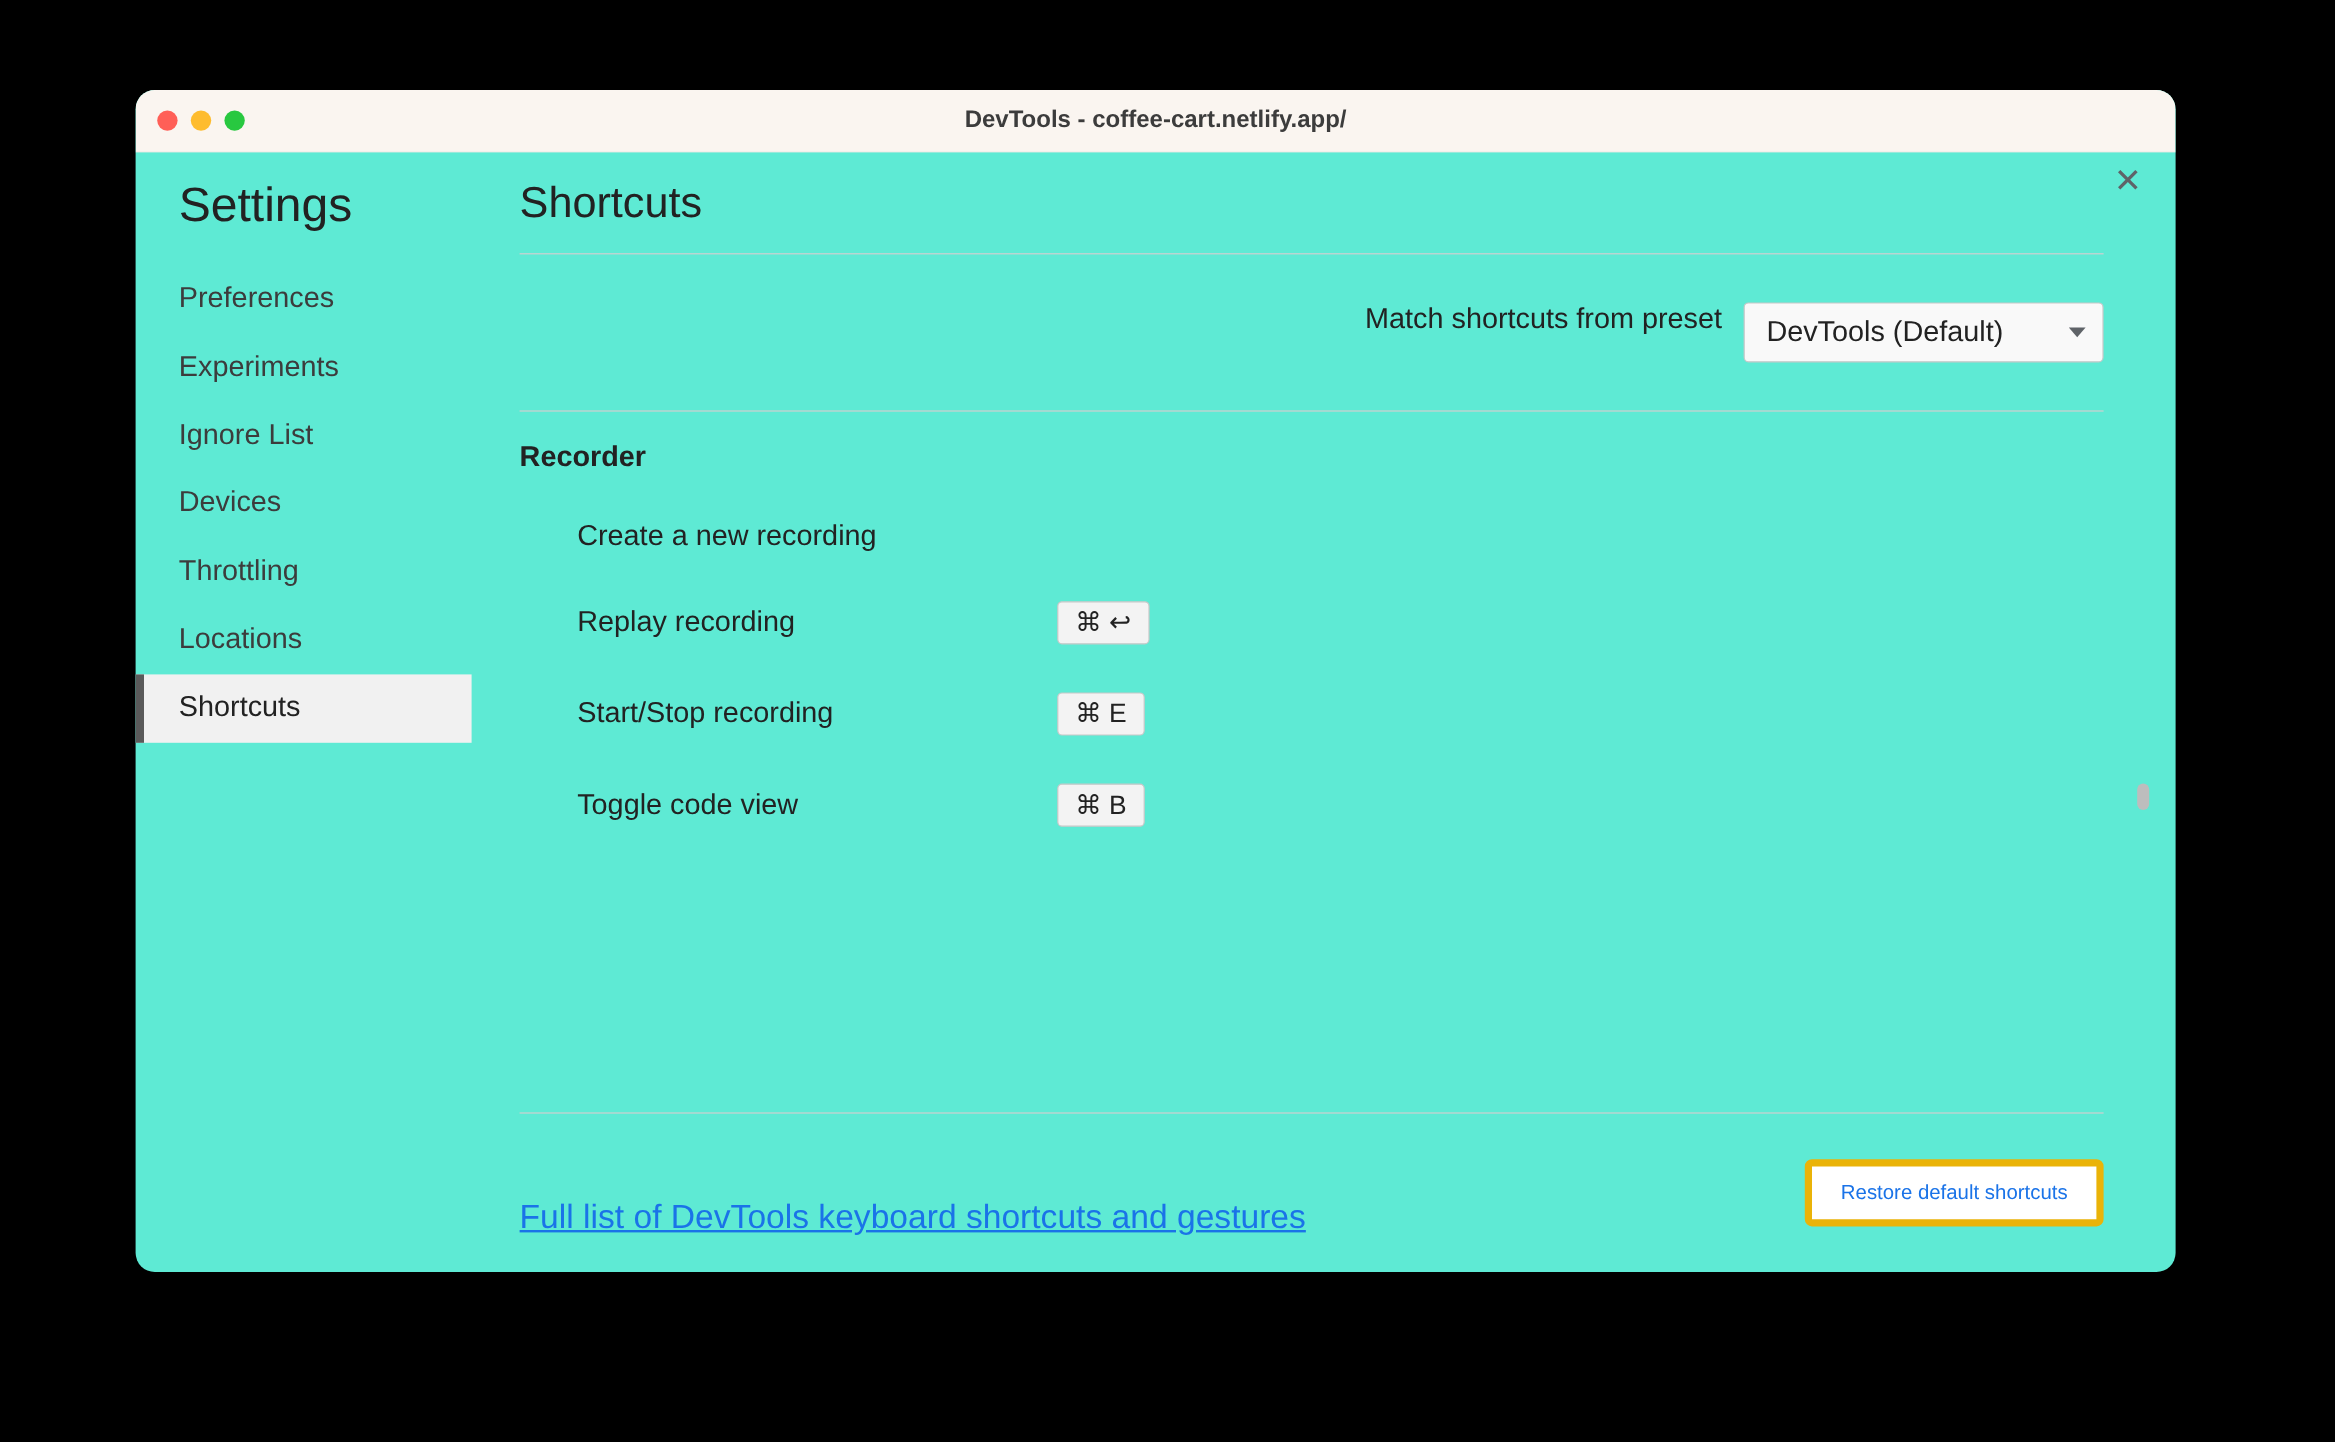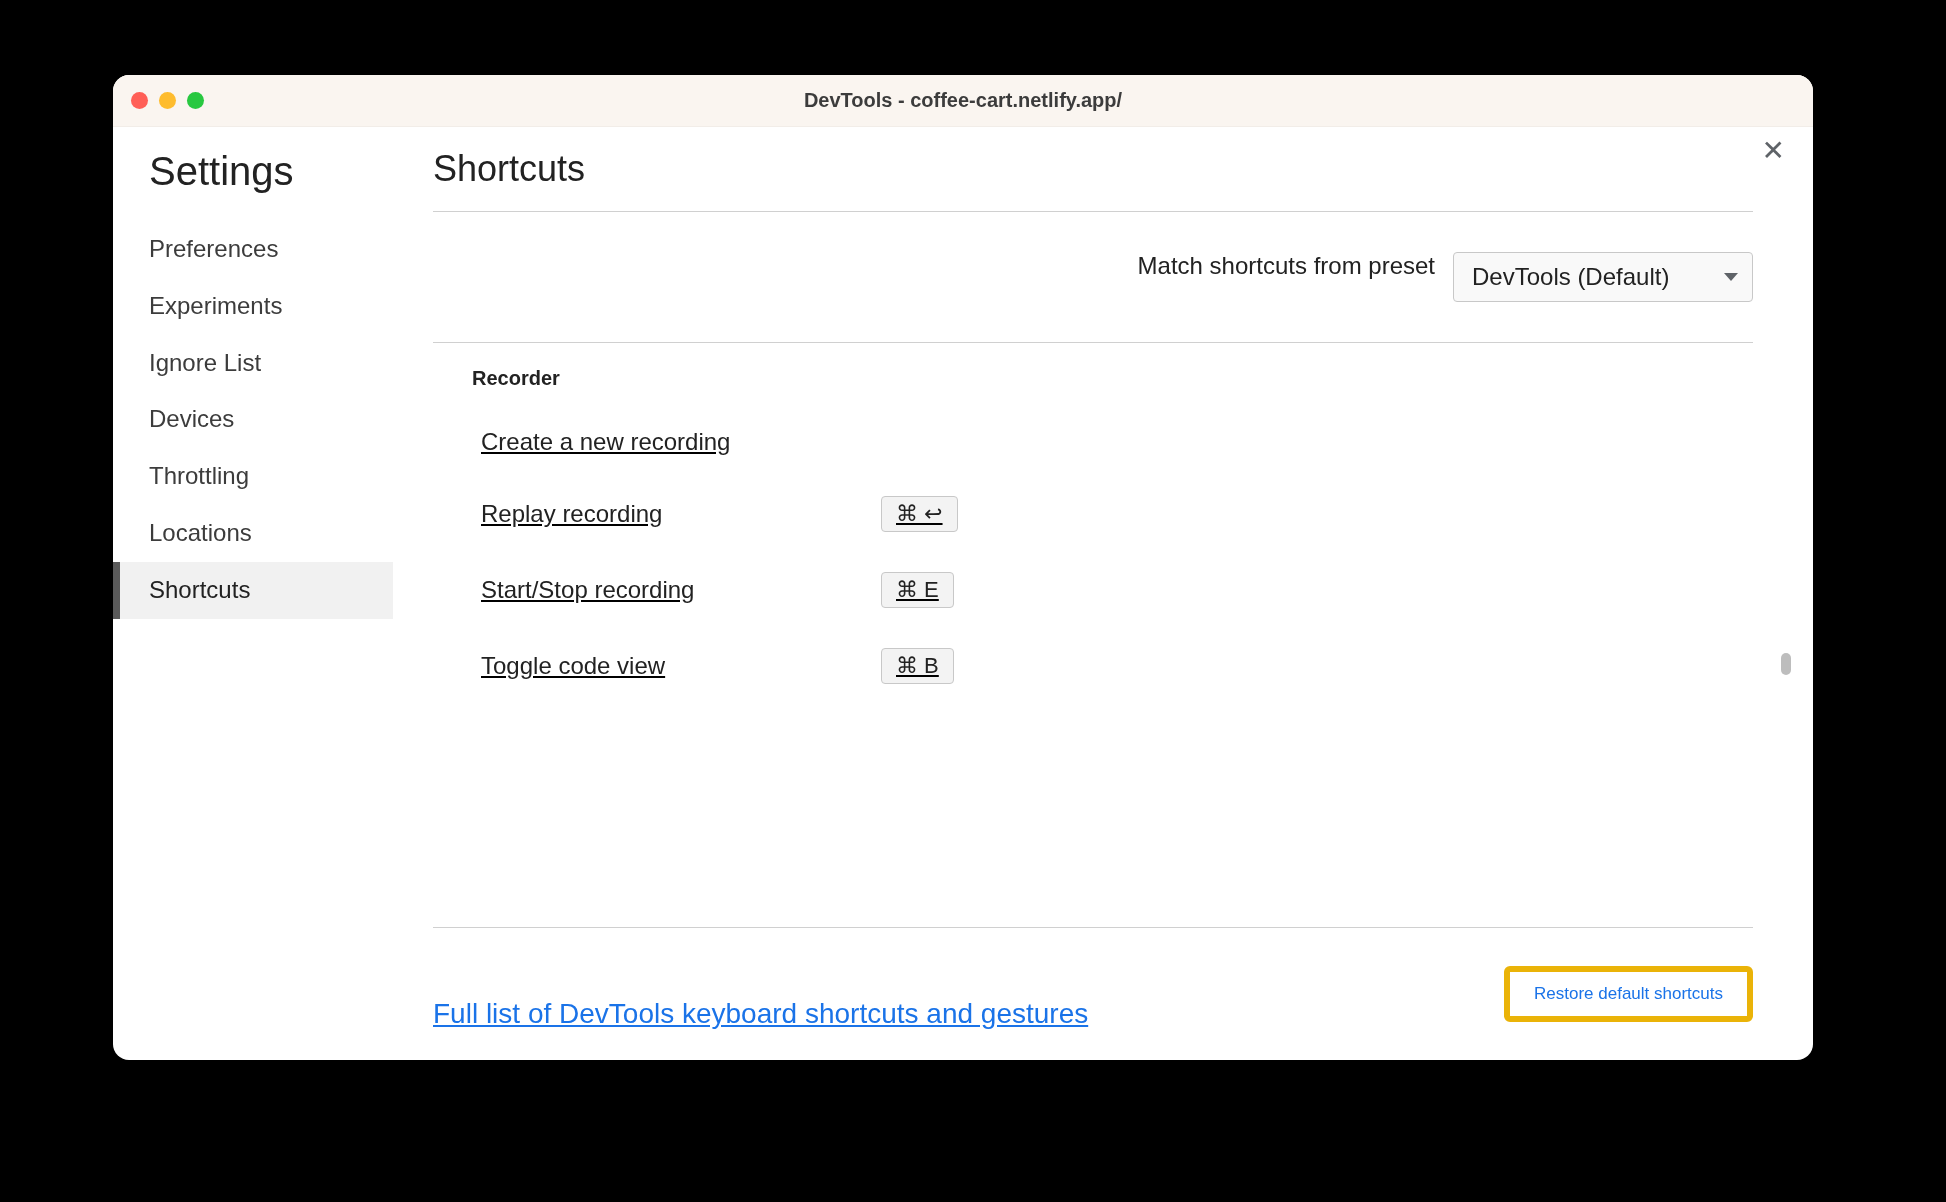--- a/index.html
+++ b/index.html
@@ -17,7 +17,7 @@
     top: 75px;
     width: 1700px;
     height: 985px;
-    background: #ffffff;
+    background: #5eead4;
     border-radius: 16px;
     overflow: hidden;
     box-shadow: 0 20px 60px rgba(0,0,0,0.5);

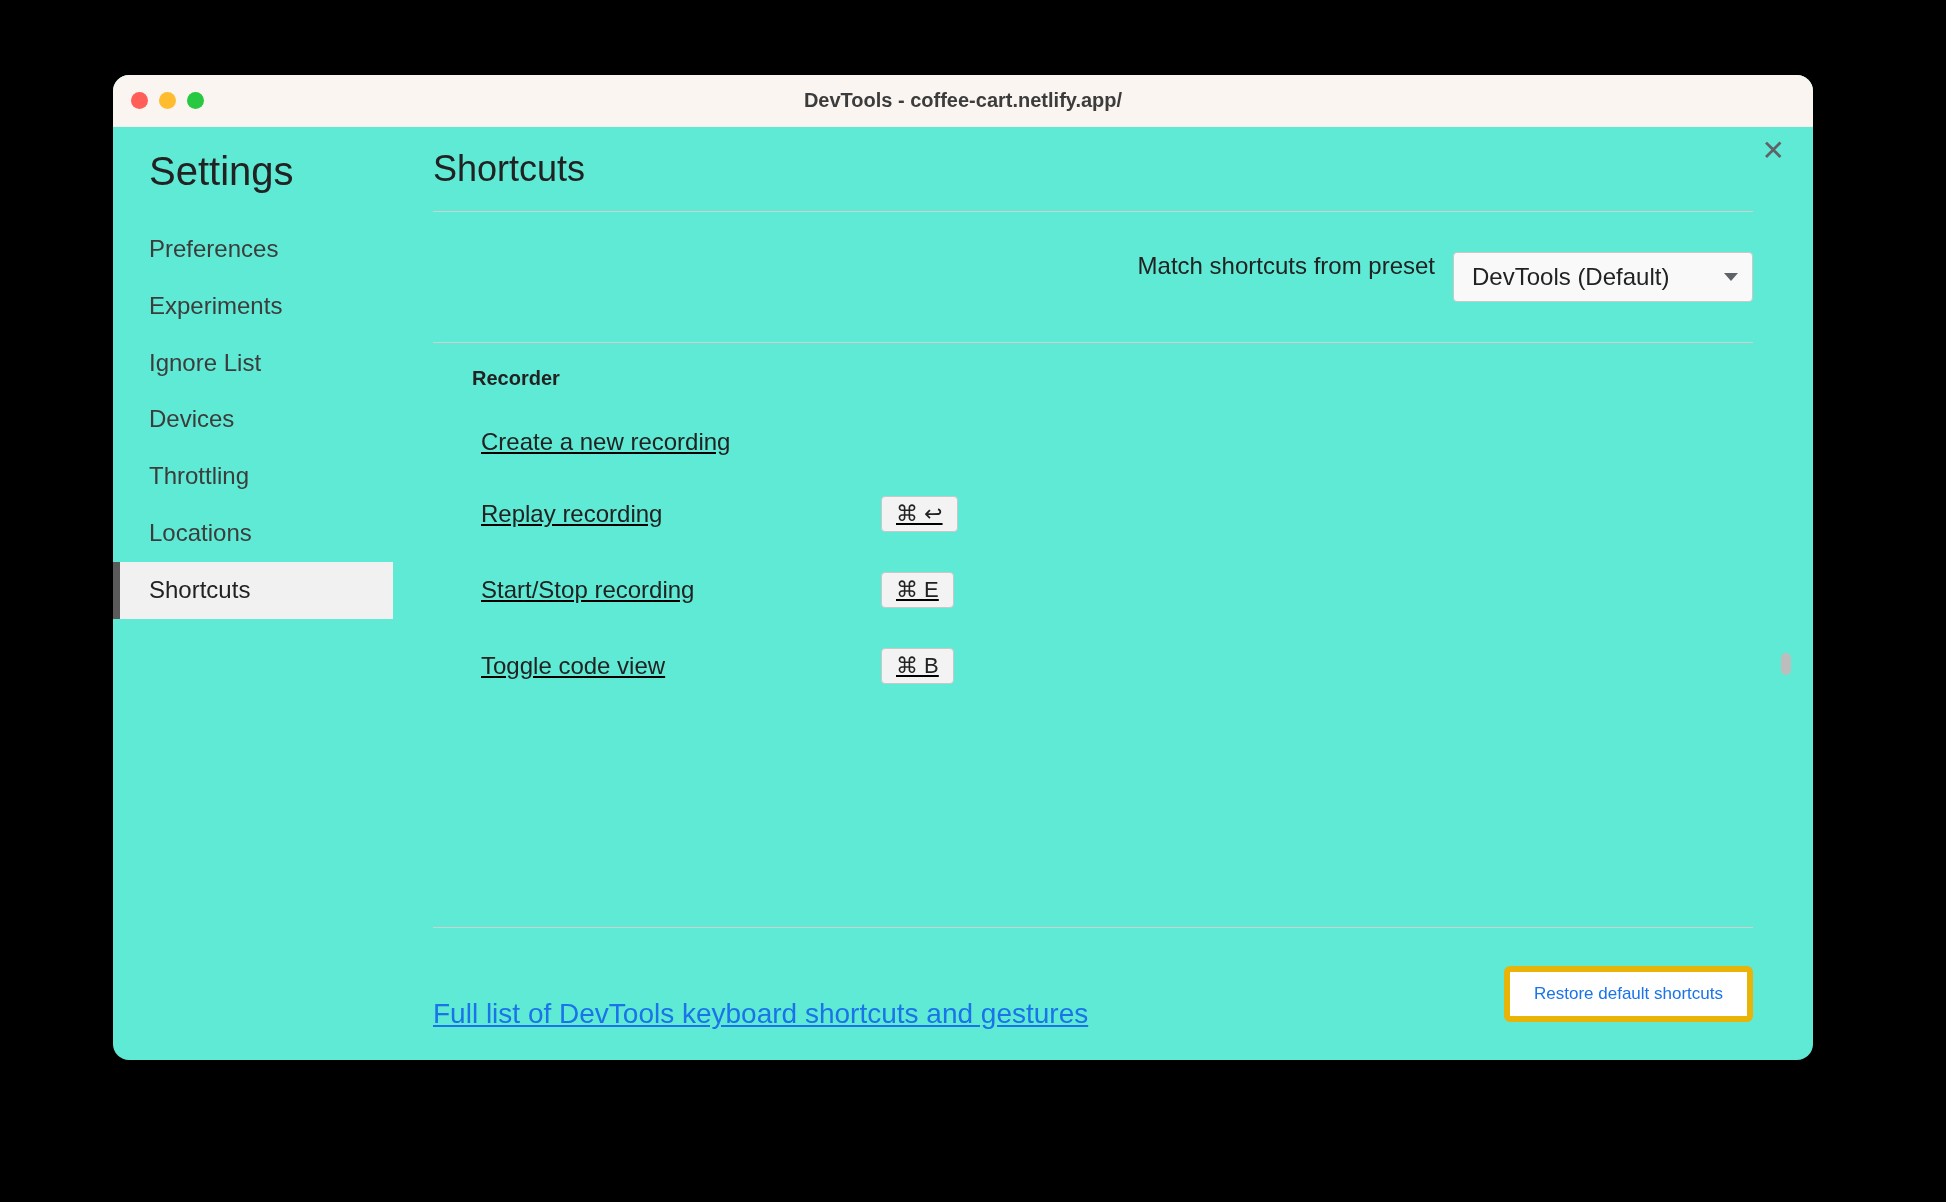--- a/index.html
+++ b/index.html
@@ -167,11 +167,10 @@
     border-radius: 5px;
   }
   .section-header {
-    font-size: 20px;
+    font-size: 24px;
     font-weight: 700;
     color: #222;
     padding: 24px 0 18px 0;
-    margin-left: 39px;
   }
   .shortcut-row {
     display: flex;

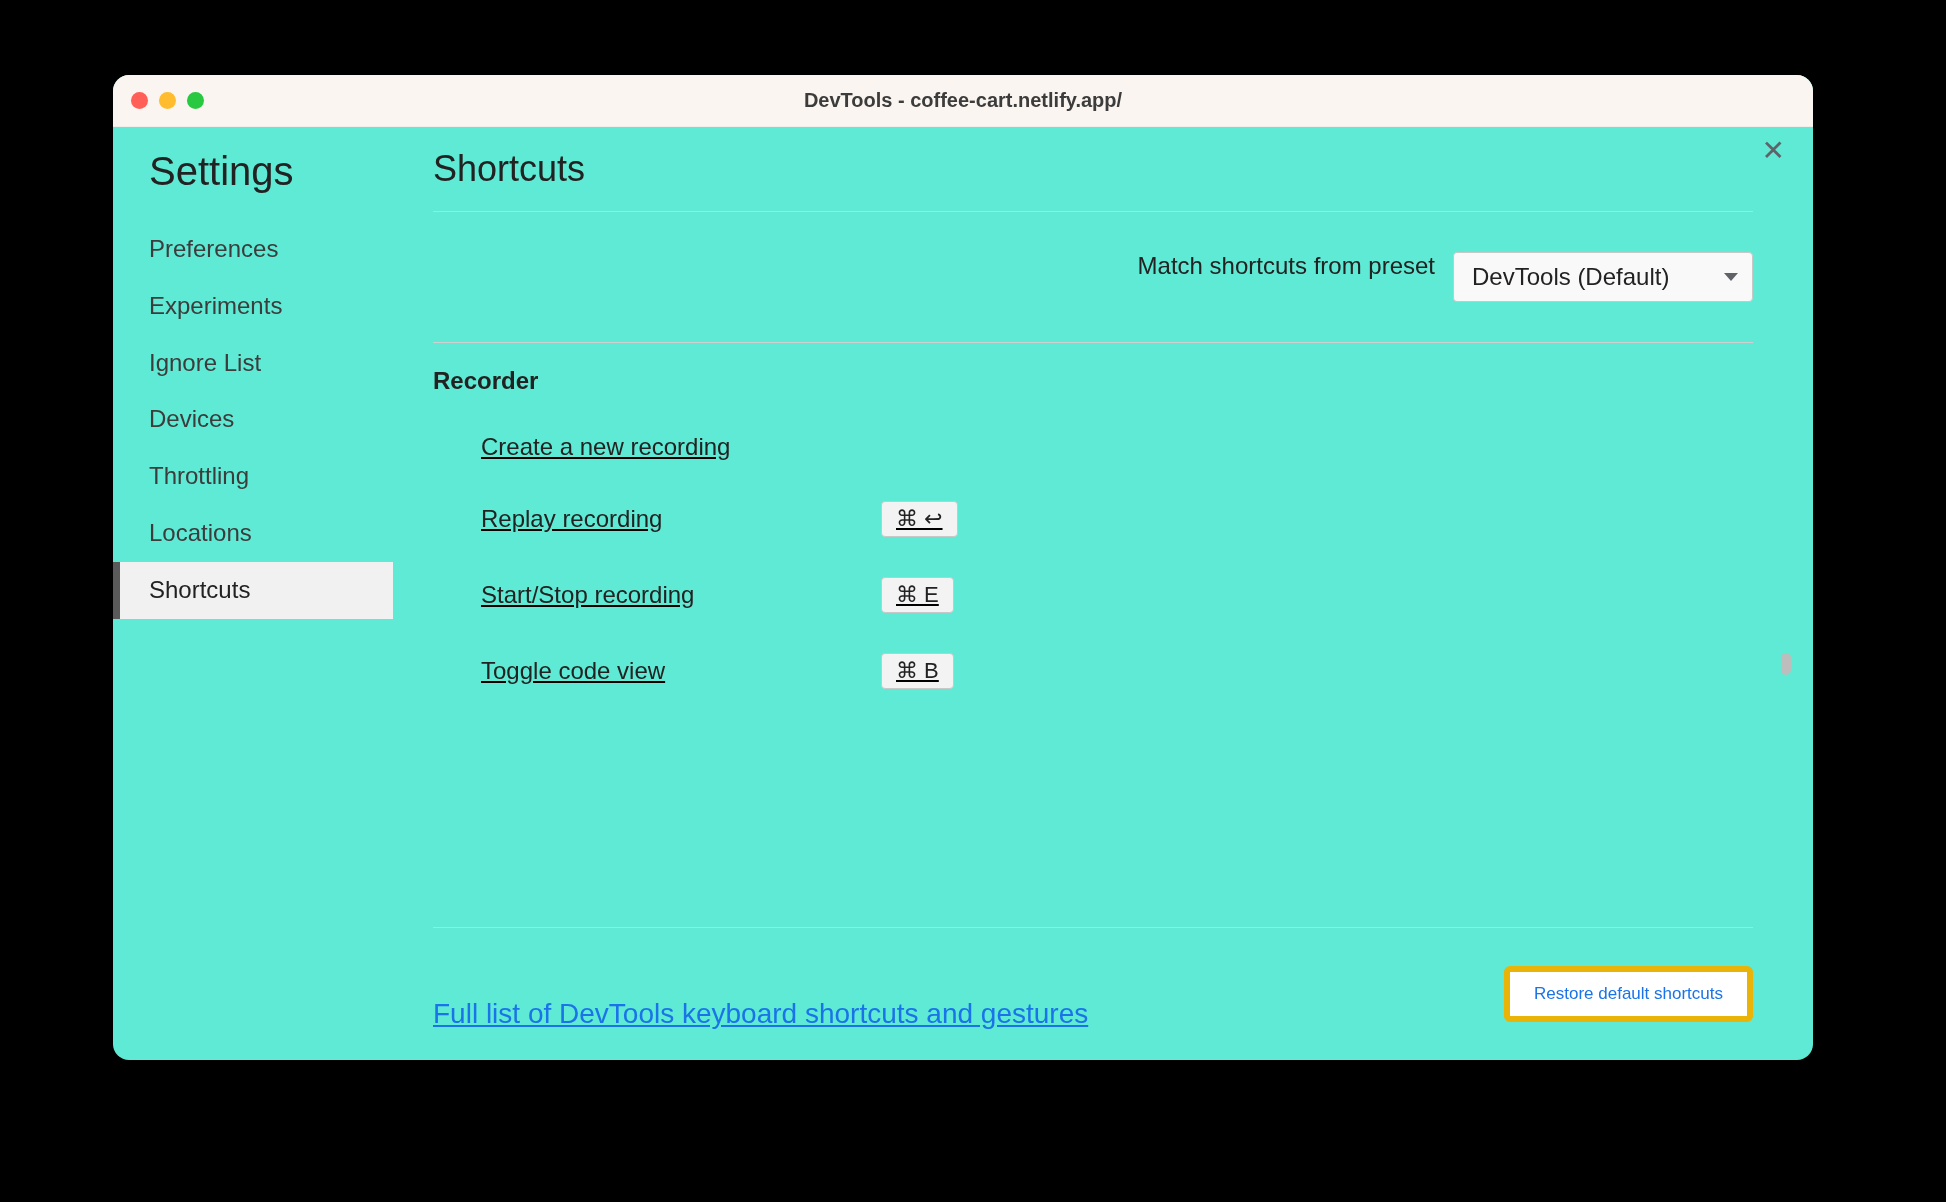--- a/index.html
+++ b/index.html
@@ -176,7 +176,6 @@
     display: flex;
     align-items: center;
     padding: 20px 0 20px 48px;
-    text-decoration: underline;
   }
   .shortcut-label {
     font-size: 24px;

